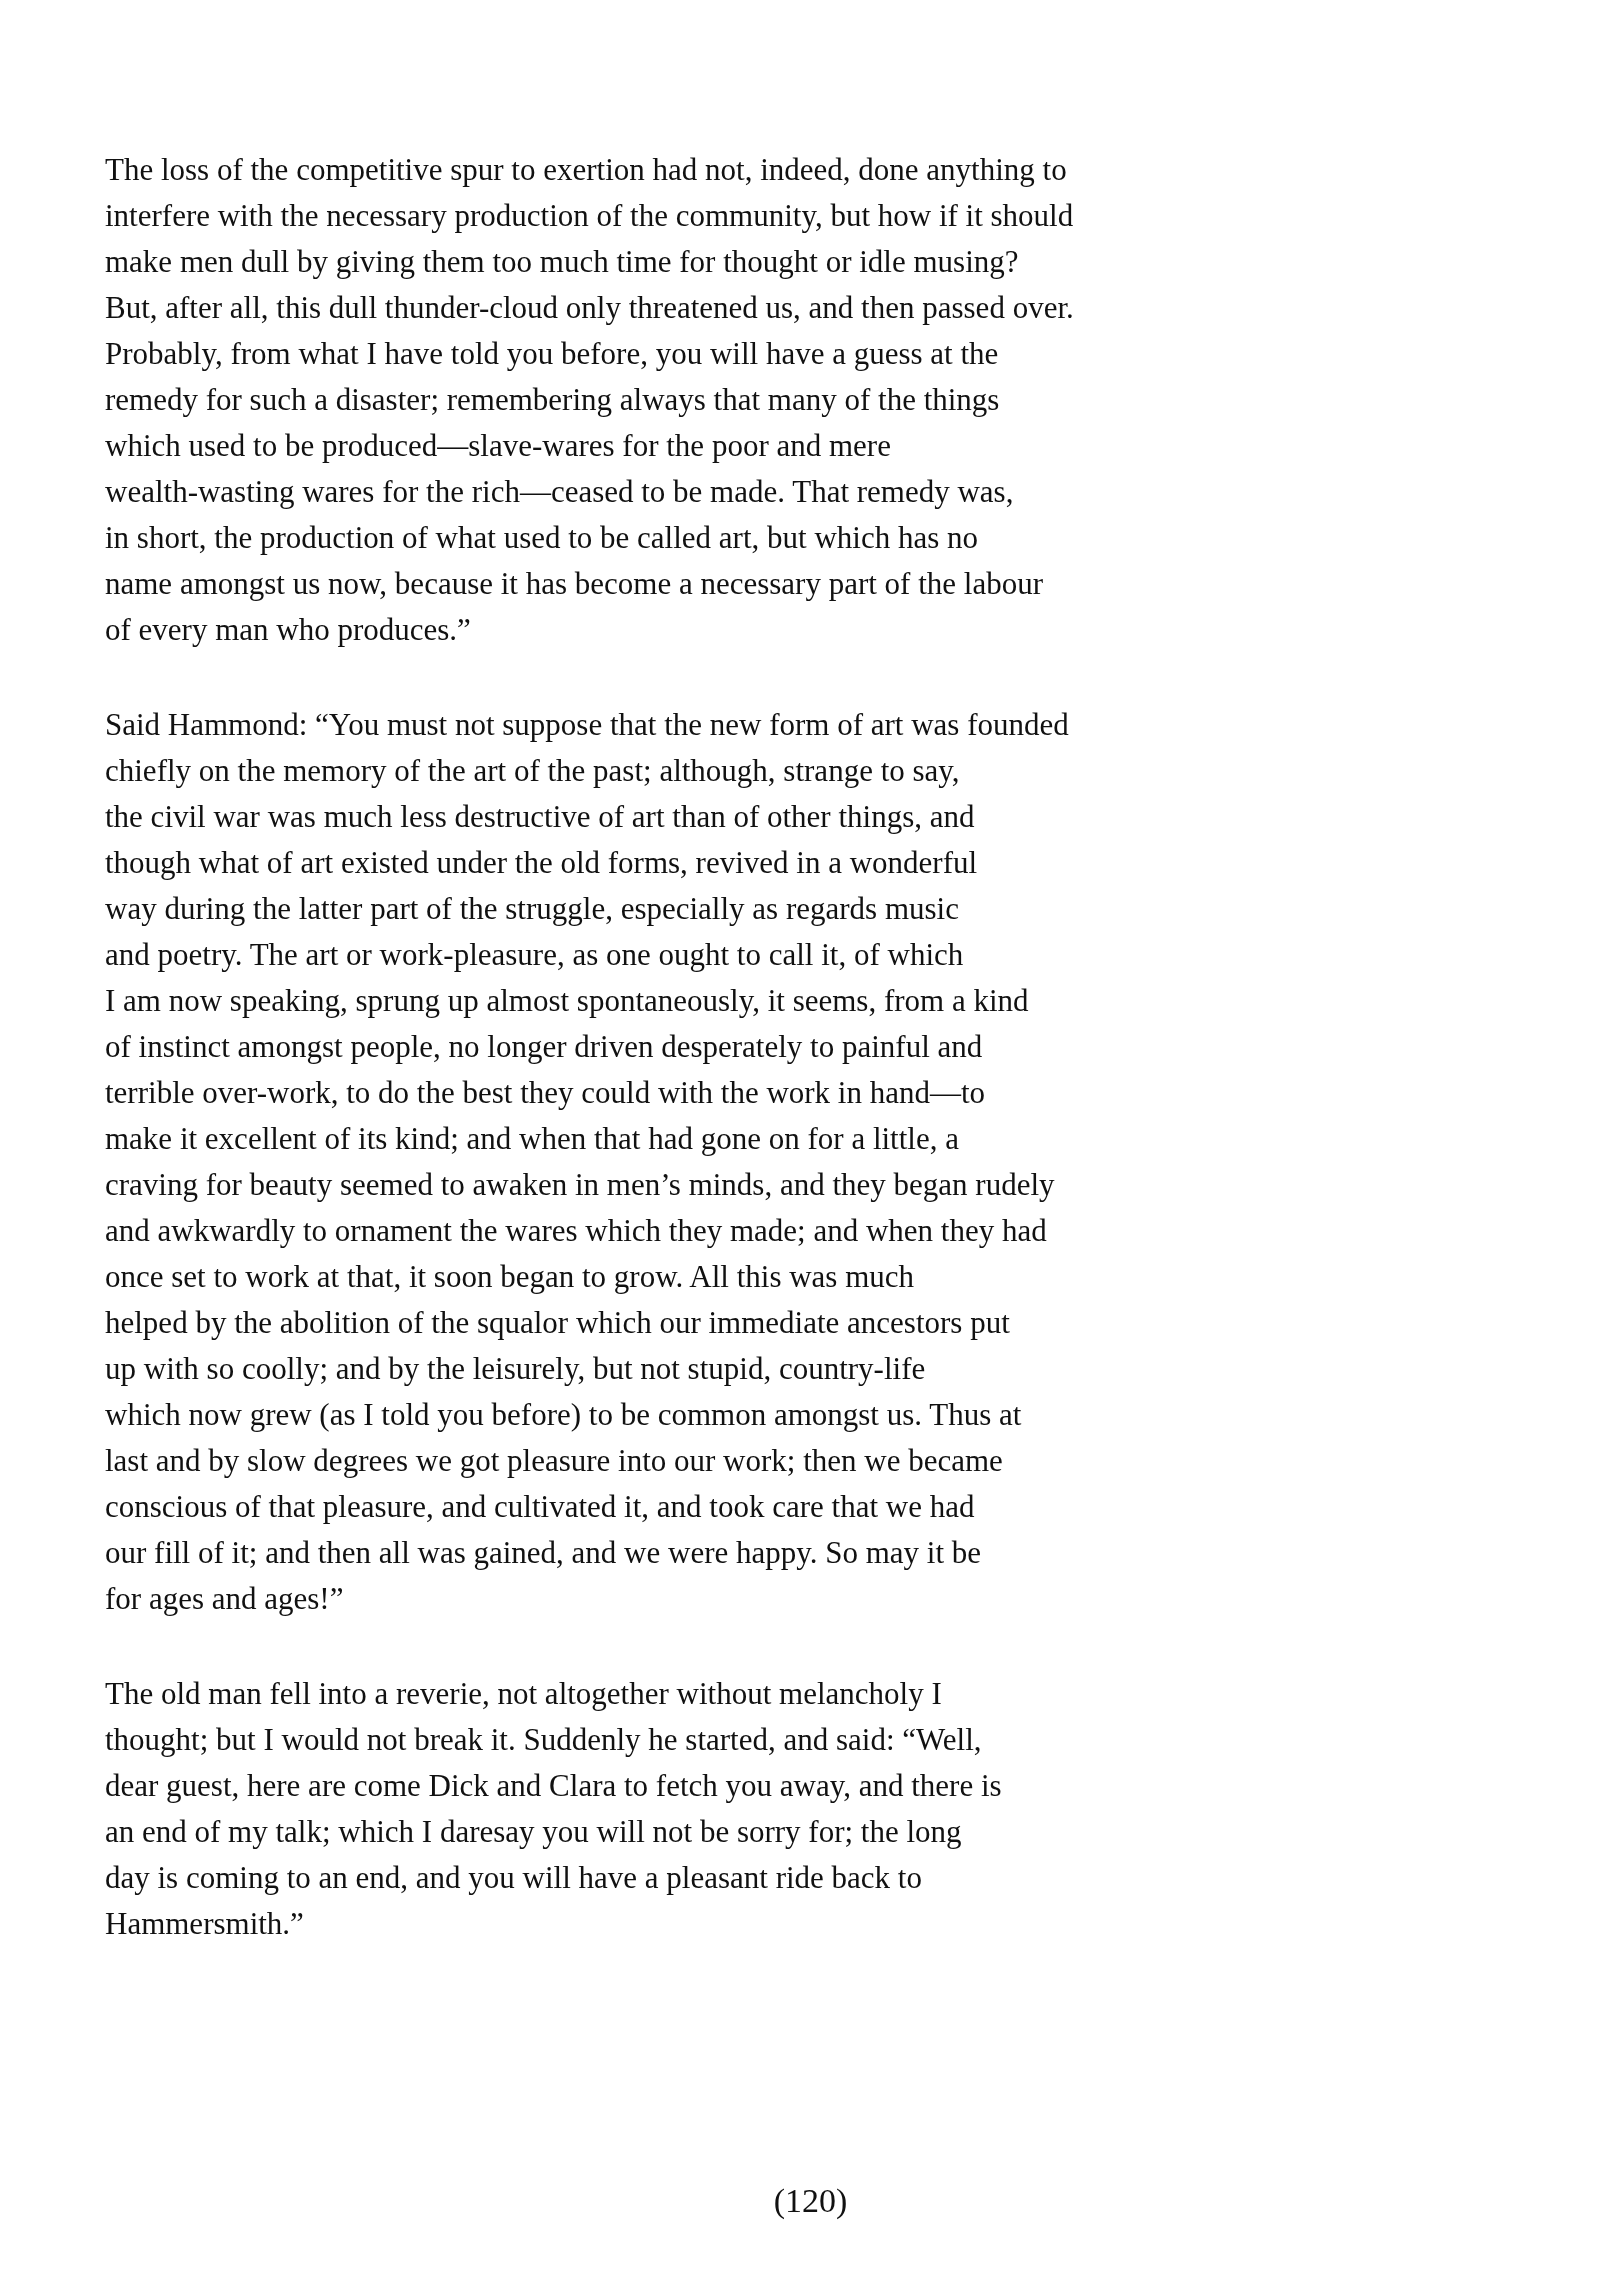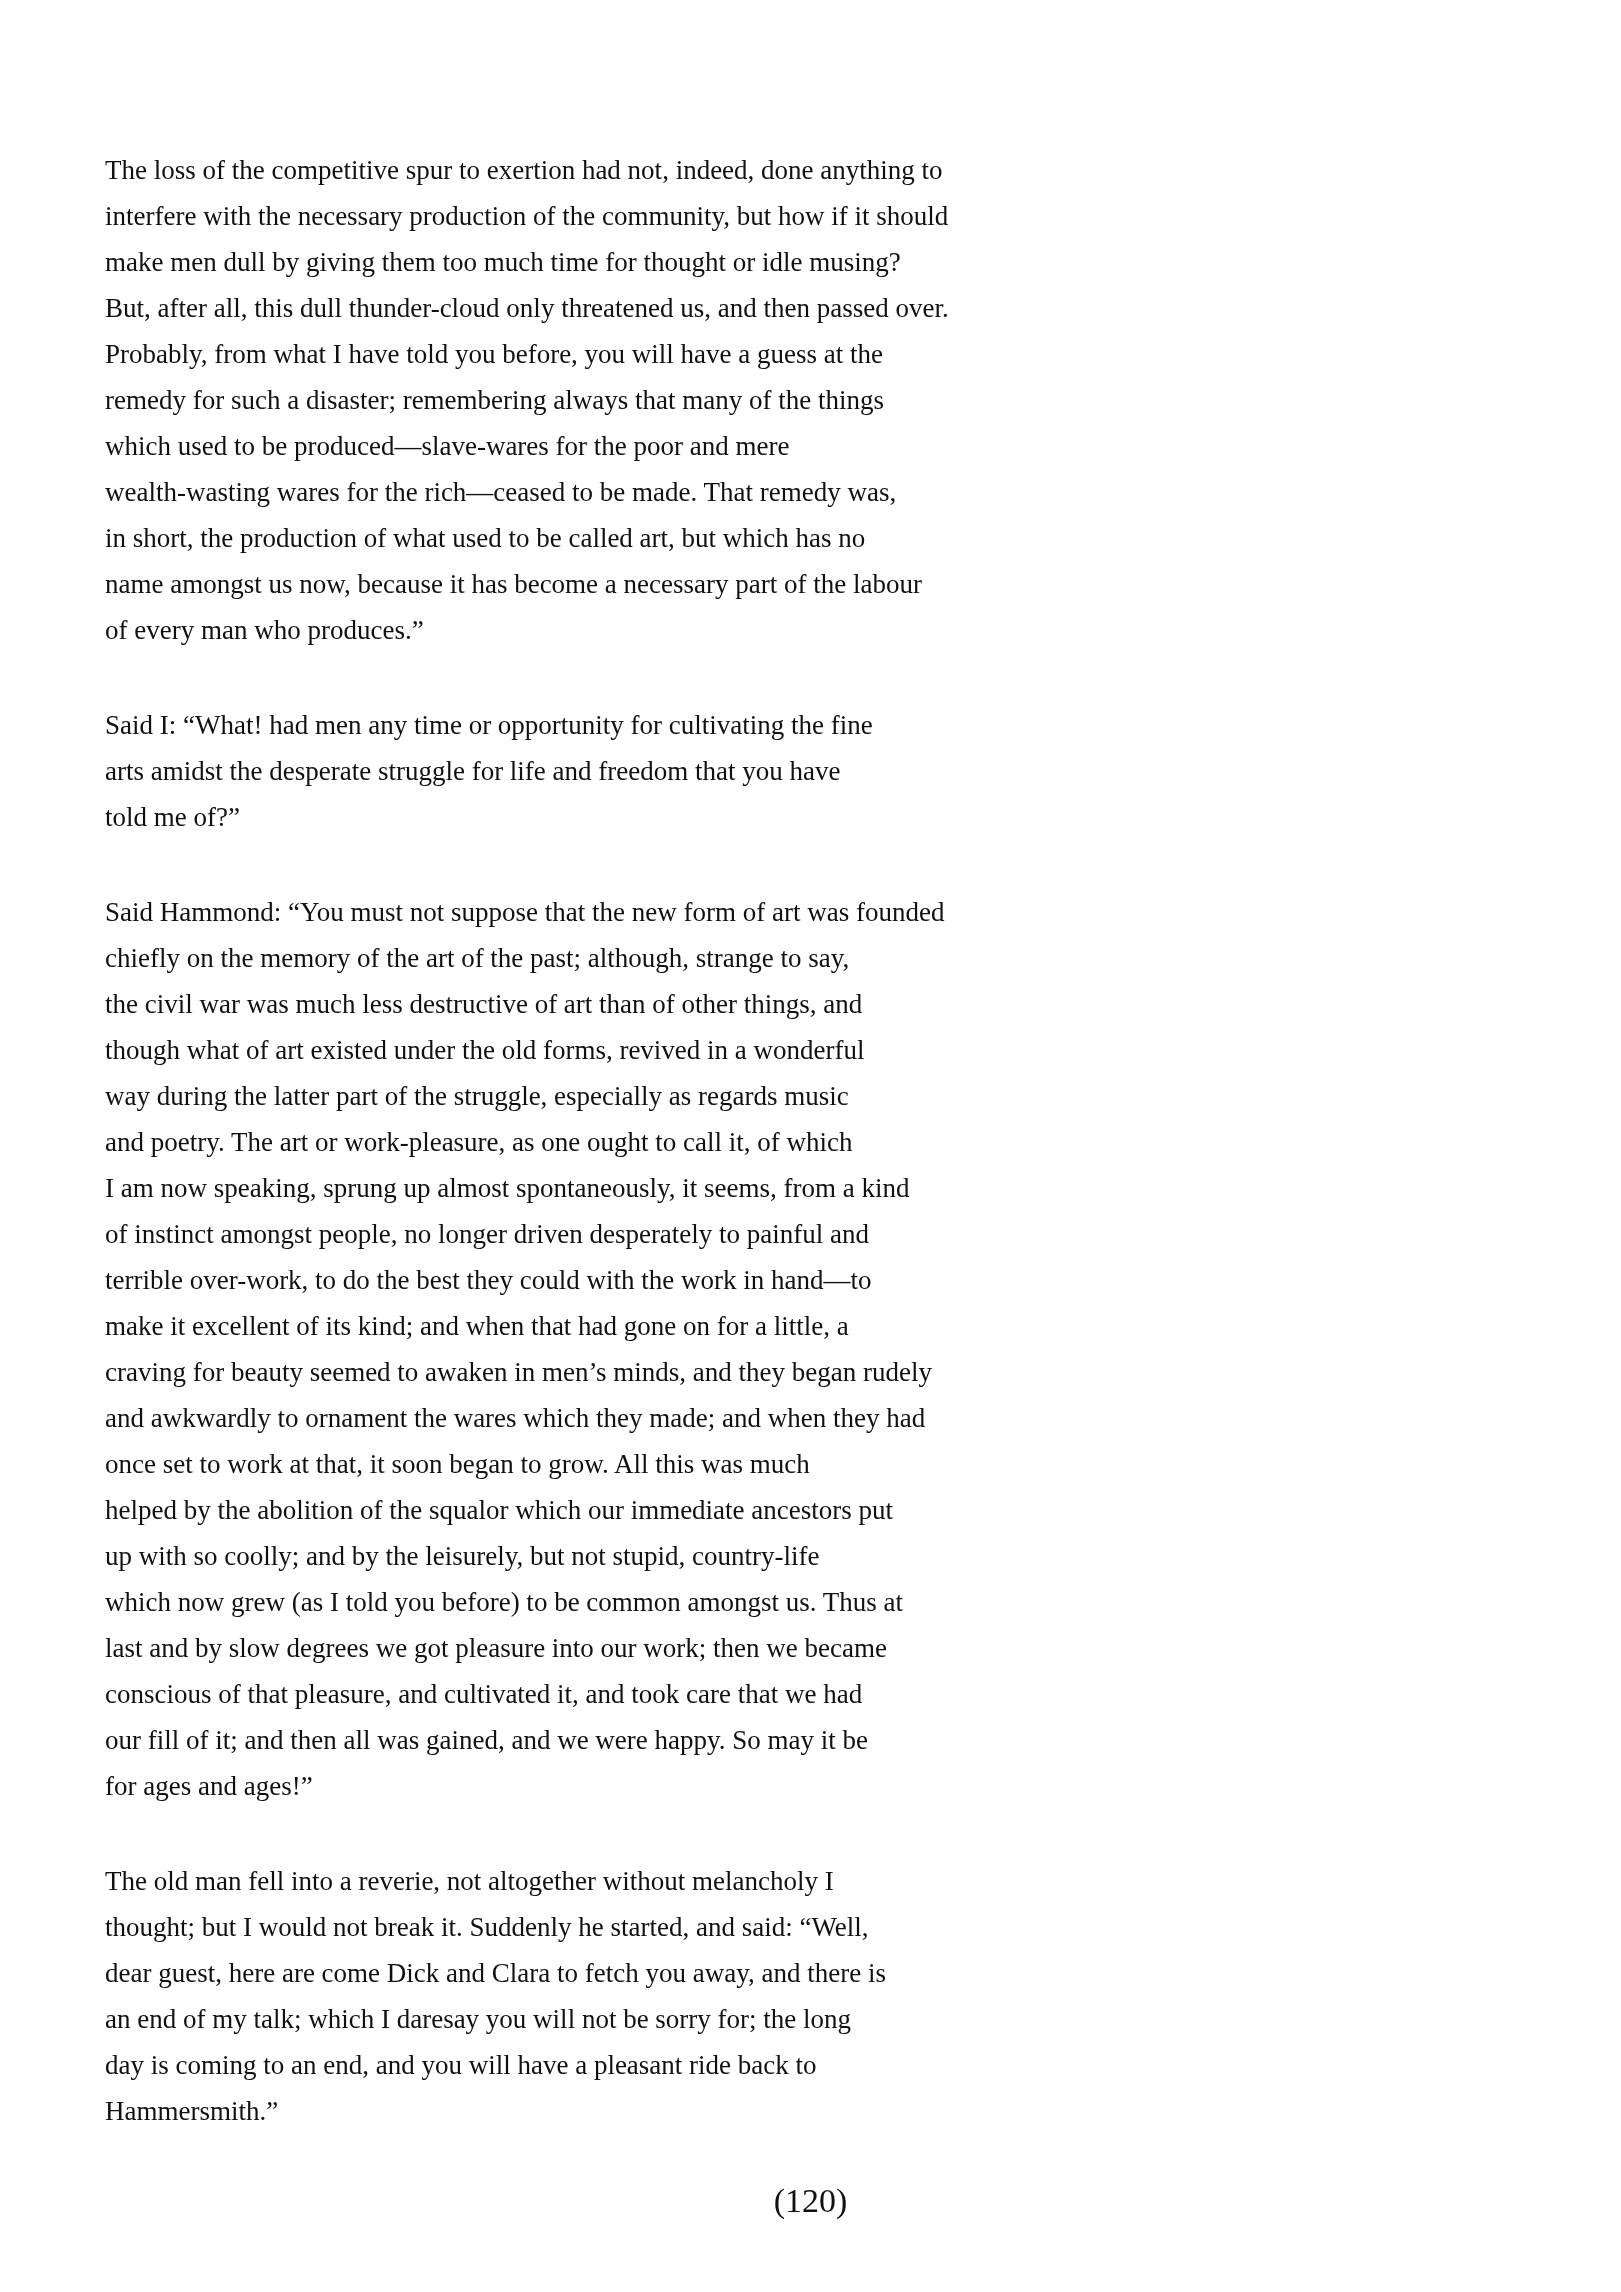--- a/index.html
+++ b/index.html
@@ -23,7 +23,7 @@
   }
   .paragraph {
     margin: 0 0 49px 0;
-    font-size: 27px;
+    font-size: 31px;
     line-height: 46px;
     white-space: pre;
     color: #111111;

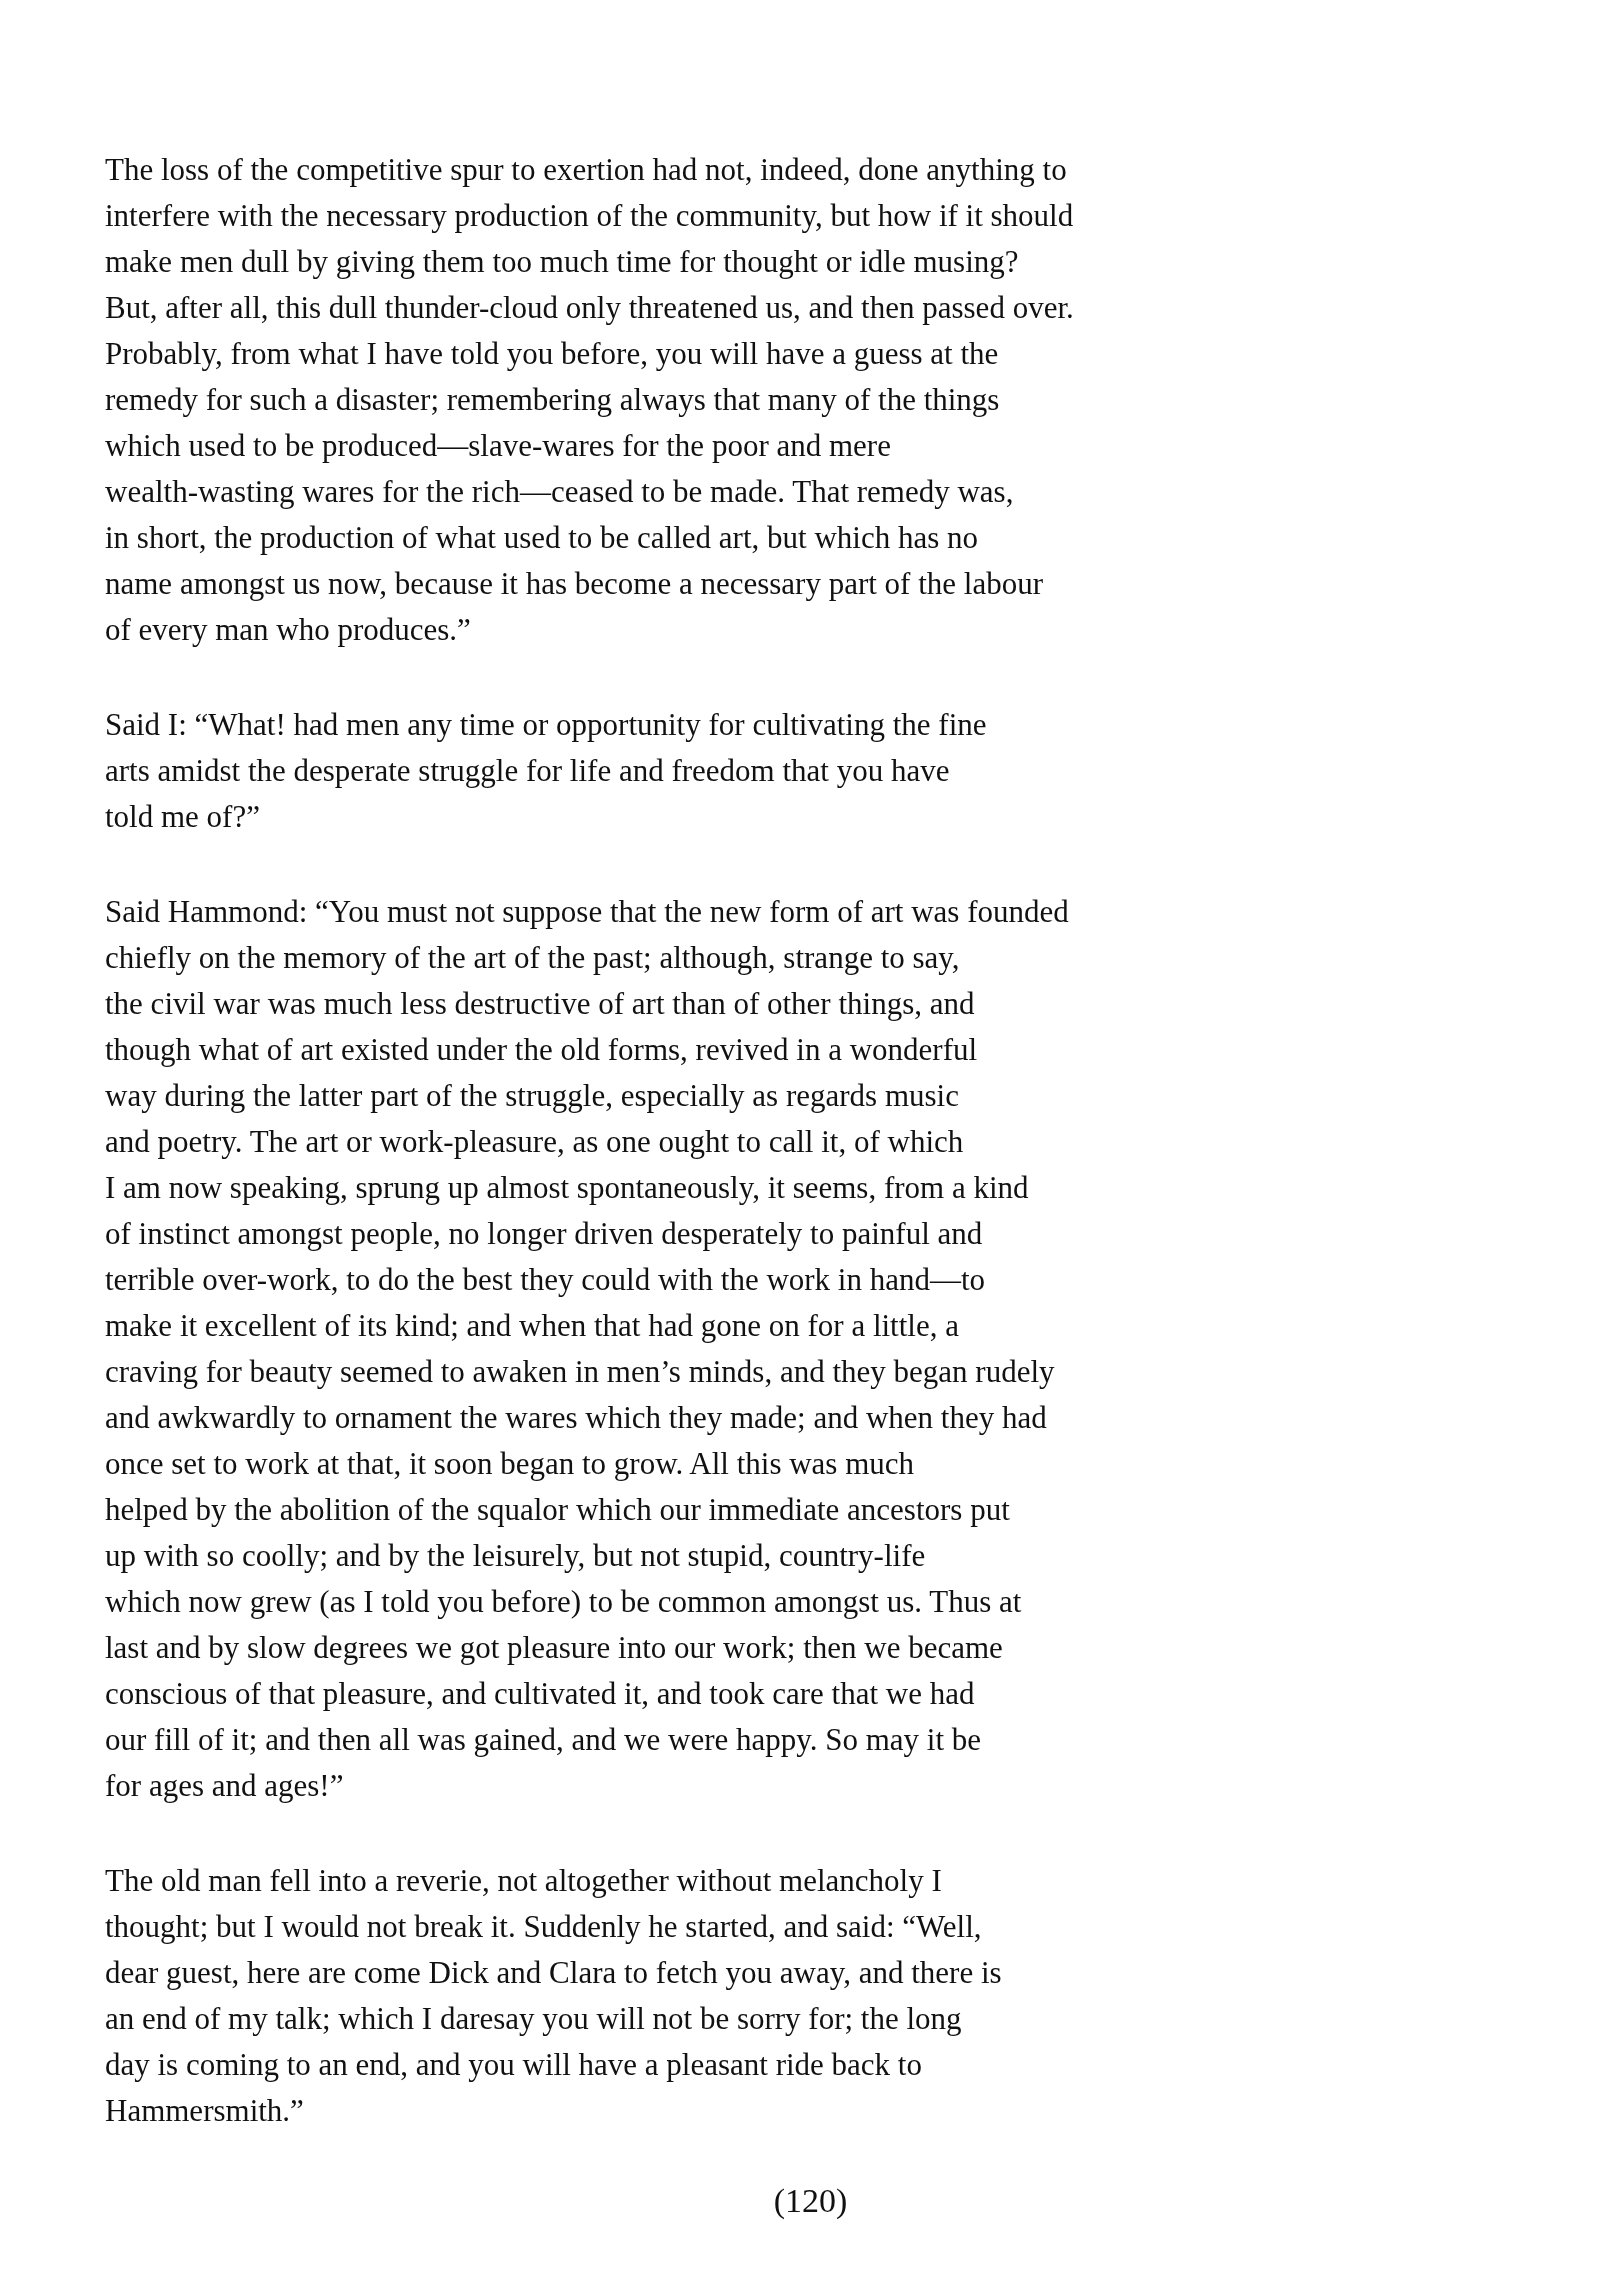--- a/index.html
+++ b/index.html
@@ -58,9 +58,6 @@
 in short, the production of what used to be called art, but which has no
 name amongst us now, because it has become a necessary part of the labour
 of every man who produces.”</p>
-  <p class="paragraph">Said I: “What! had men any time or opportunity for cultivating the fine
-arts amidst the desperate struggle for life and freedom that you have
-told me of?”</p>
   <p class="paragraph">Said Hammond: “You must not suppose that the new form of art was founded
 chiefly on the memory of the art of the past; although, strange to say,
 the civil war was much less destructive of art than of other things, and

